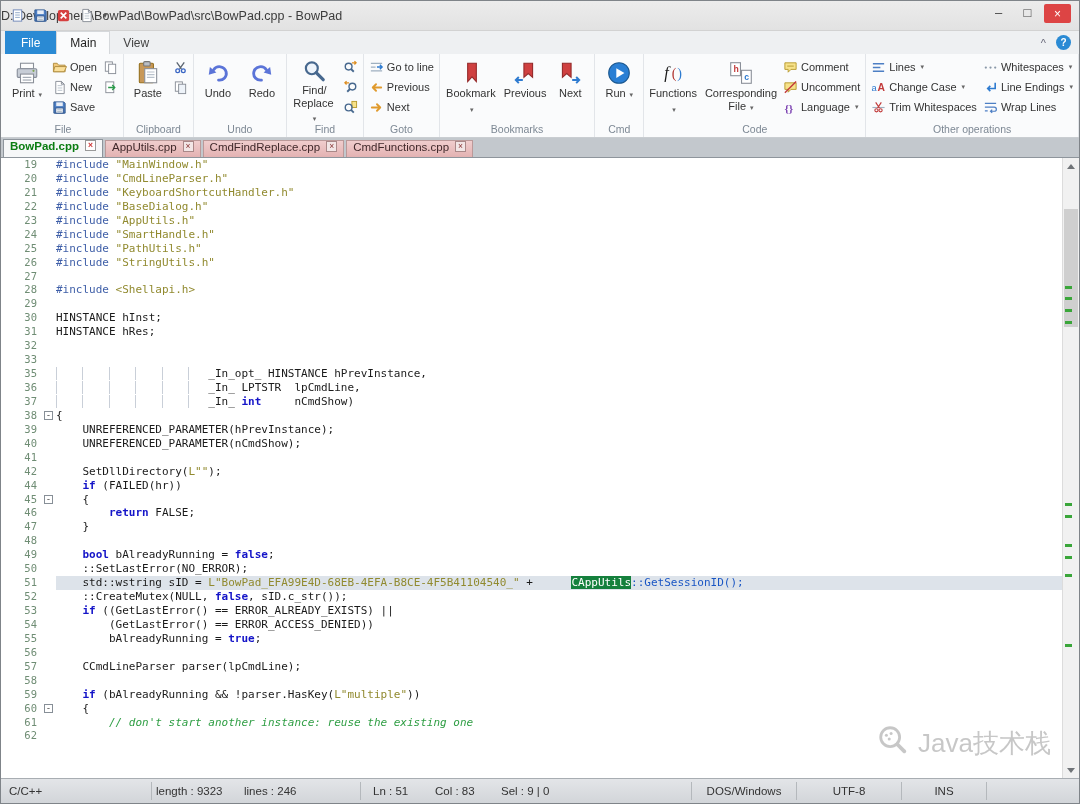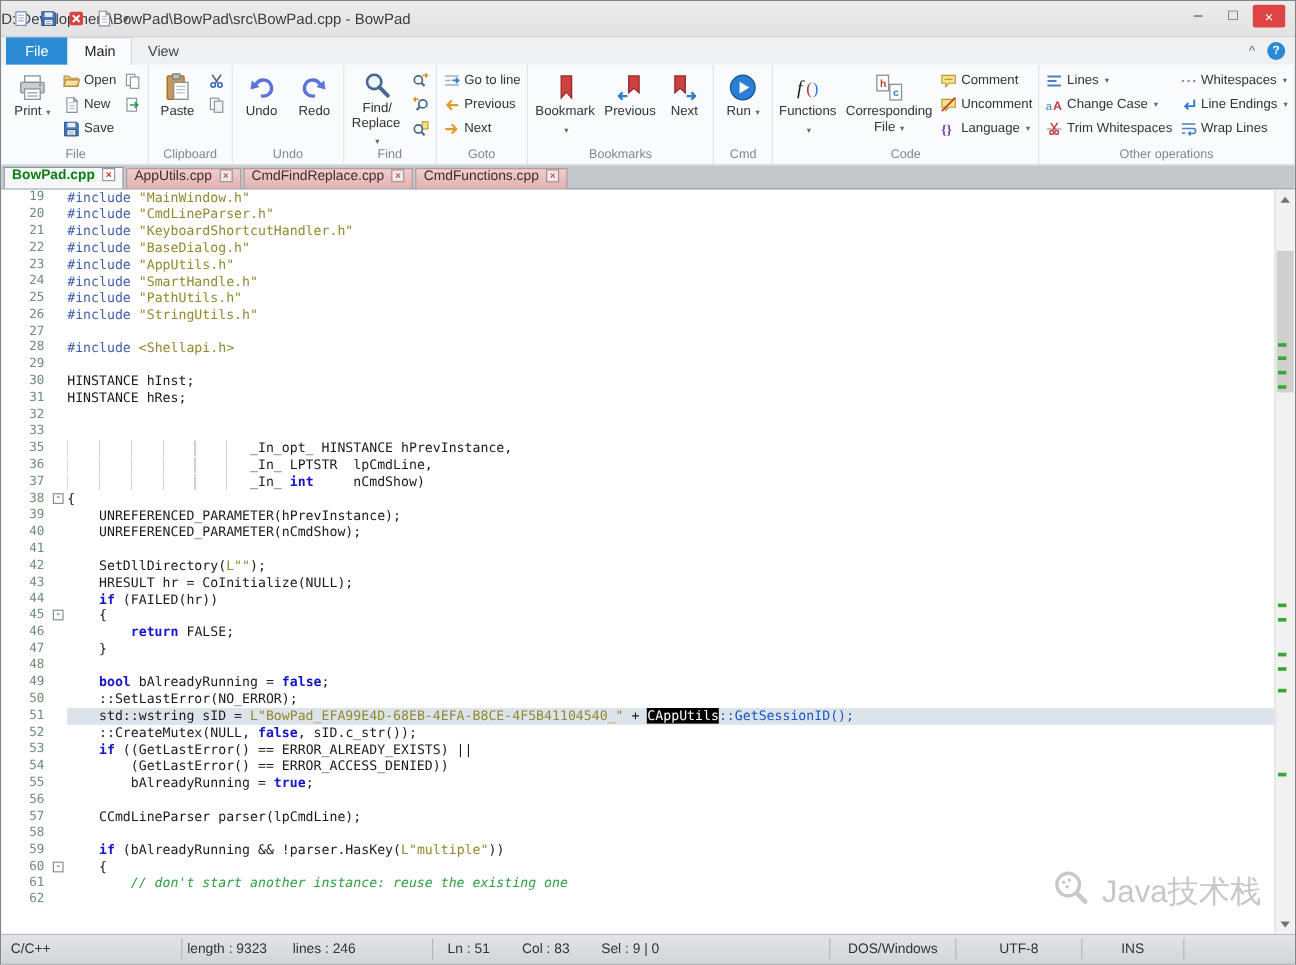--- a/index.html
+++ b/index.html
@@ -695,11 +695,6 @@
           <span class="ecode"><span class="tk-id">    SetDllDirectory(</span><span class="tk-str">L""</span><span class="tk-id">);</span></span>
         </div>
         <div class="eline">
-          <span class="enum">43</span>
-          <span class="efold"></span>
-          <span class="ecode"><span class="tk-id">    HRESULT hr = CoInitialize(NULL);</span></span>
-        </div>
-        <div class="eline">
           <span class="enum">44</span>
           <span class="efold"></span>
           <span class="ecode"><span class="tk-id">    </span><span class="tk-kw">if</span><span class="tk-id"> (FAILED(hr))</span></span>

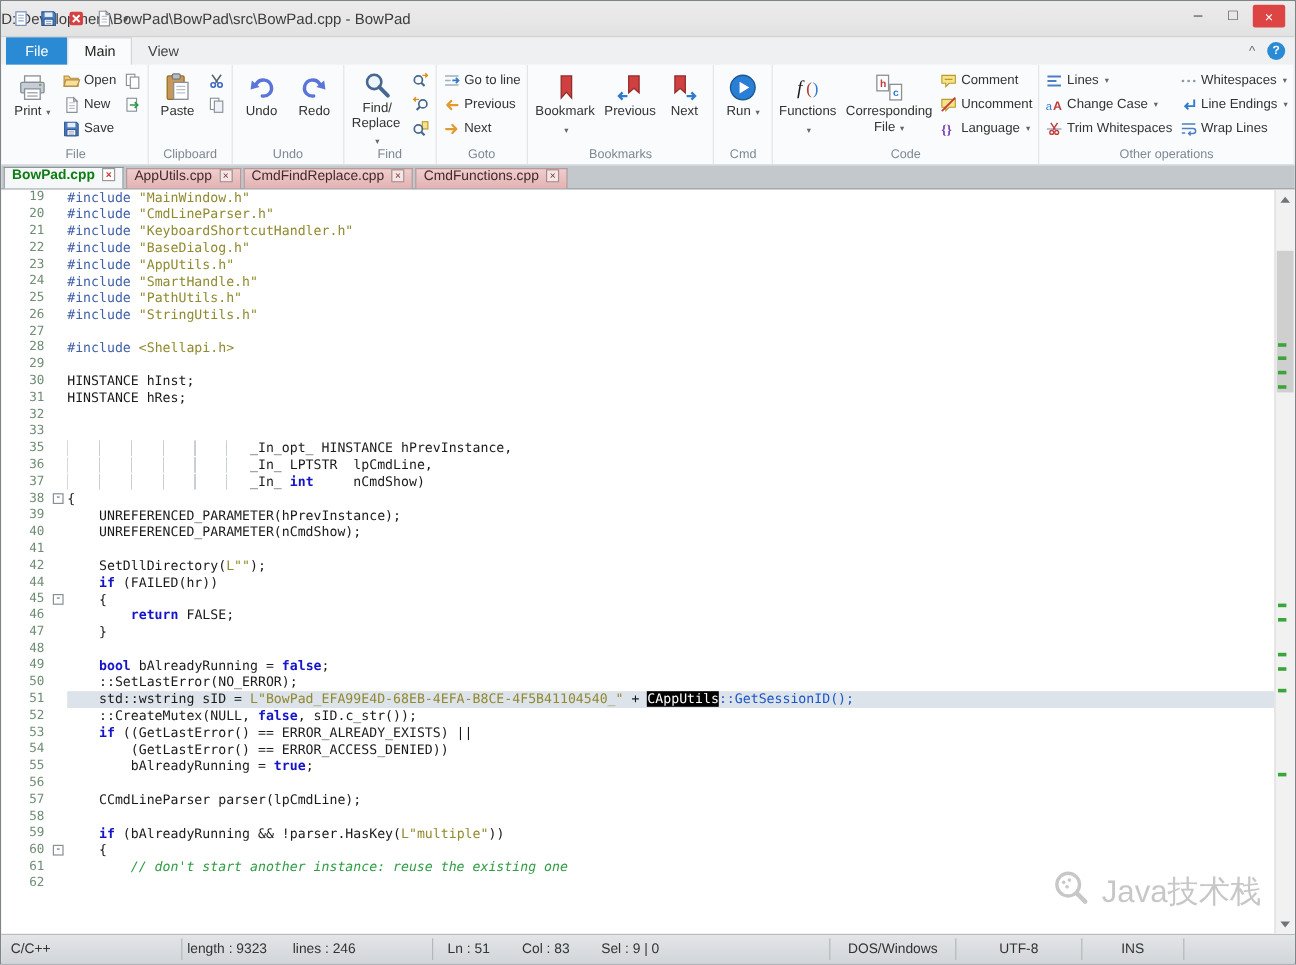--- a/index.html
+++ b/index.html
@@ -67,7 +67,7 @@
   .tk-kw{color:#1414c8;font-weight:bold;}
   .tk-cm{color:#2f9e44;font-style:italic;}
   .tk-fn{color:#1a56c4;}
-  .tk-sel{background:#000000;color:#fff;}
+  .tk-sel{background:#15803d;color:#fff;margin-left:32px;}
   .tk-ws{background-image:repeating-linear-gradient(to right,#c9cfd8 0 1px,transparent 1px 4ch);}
 
   

